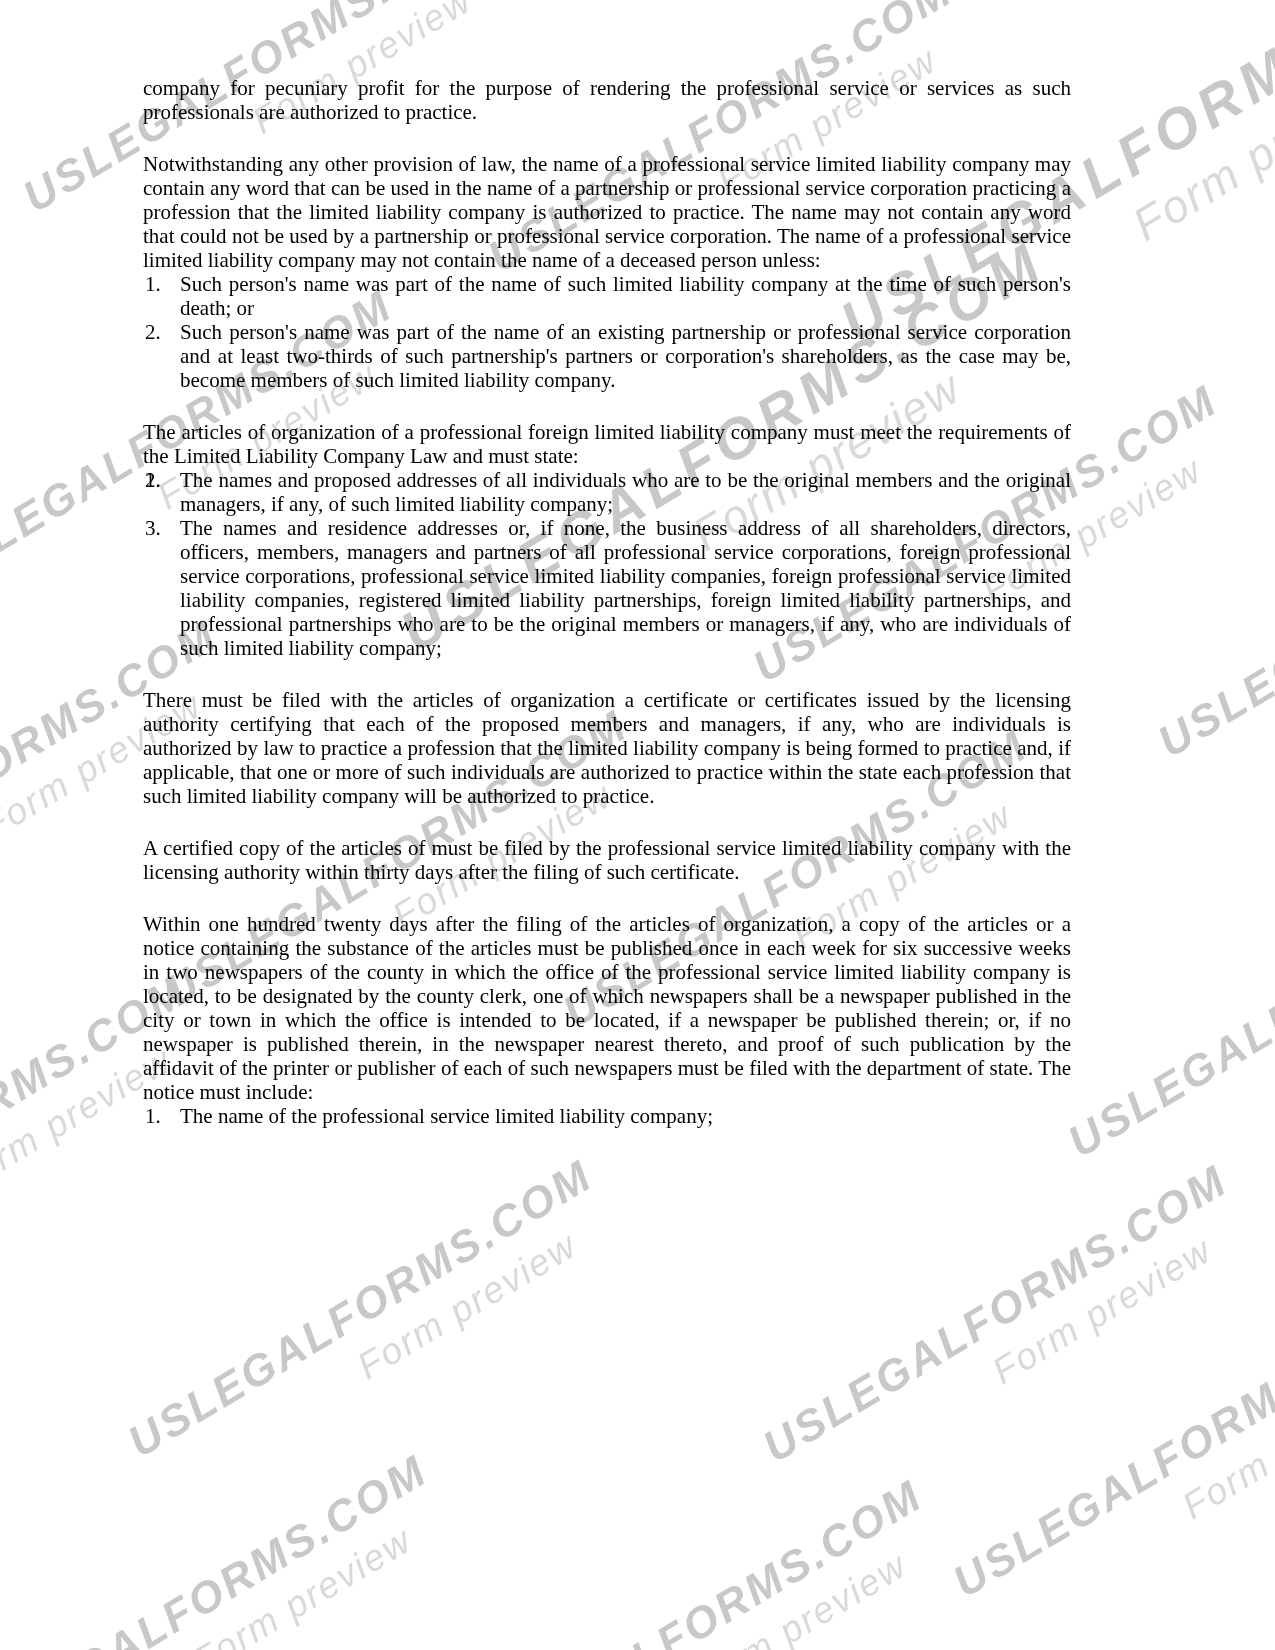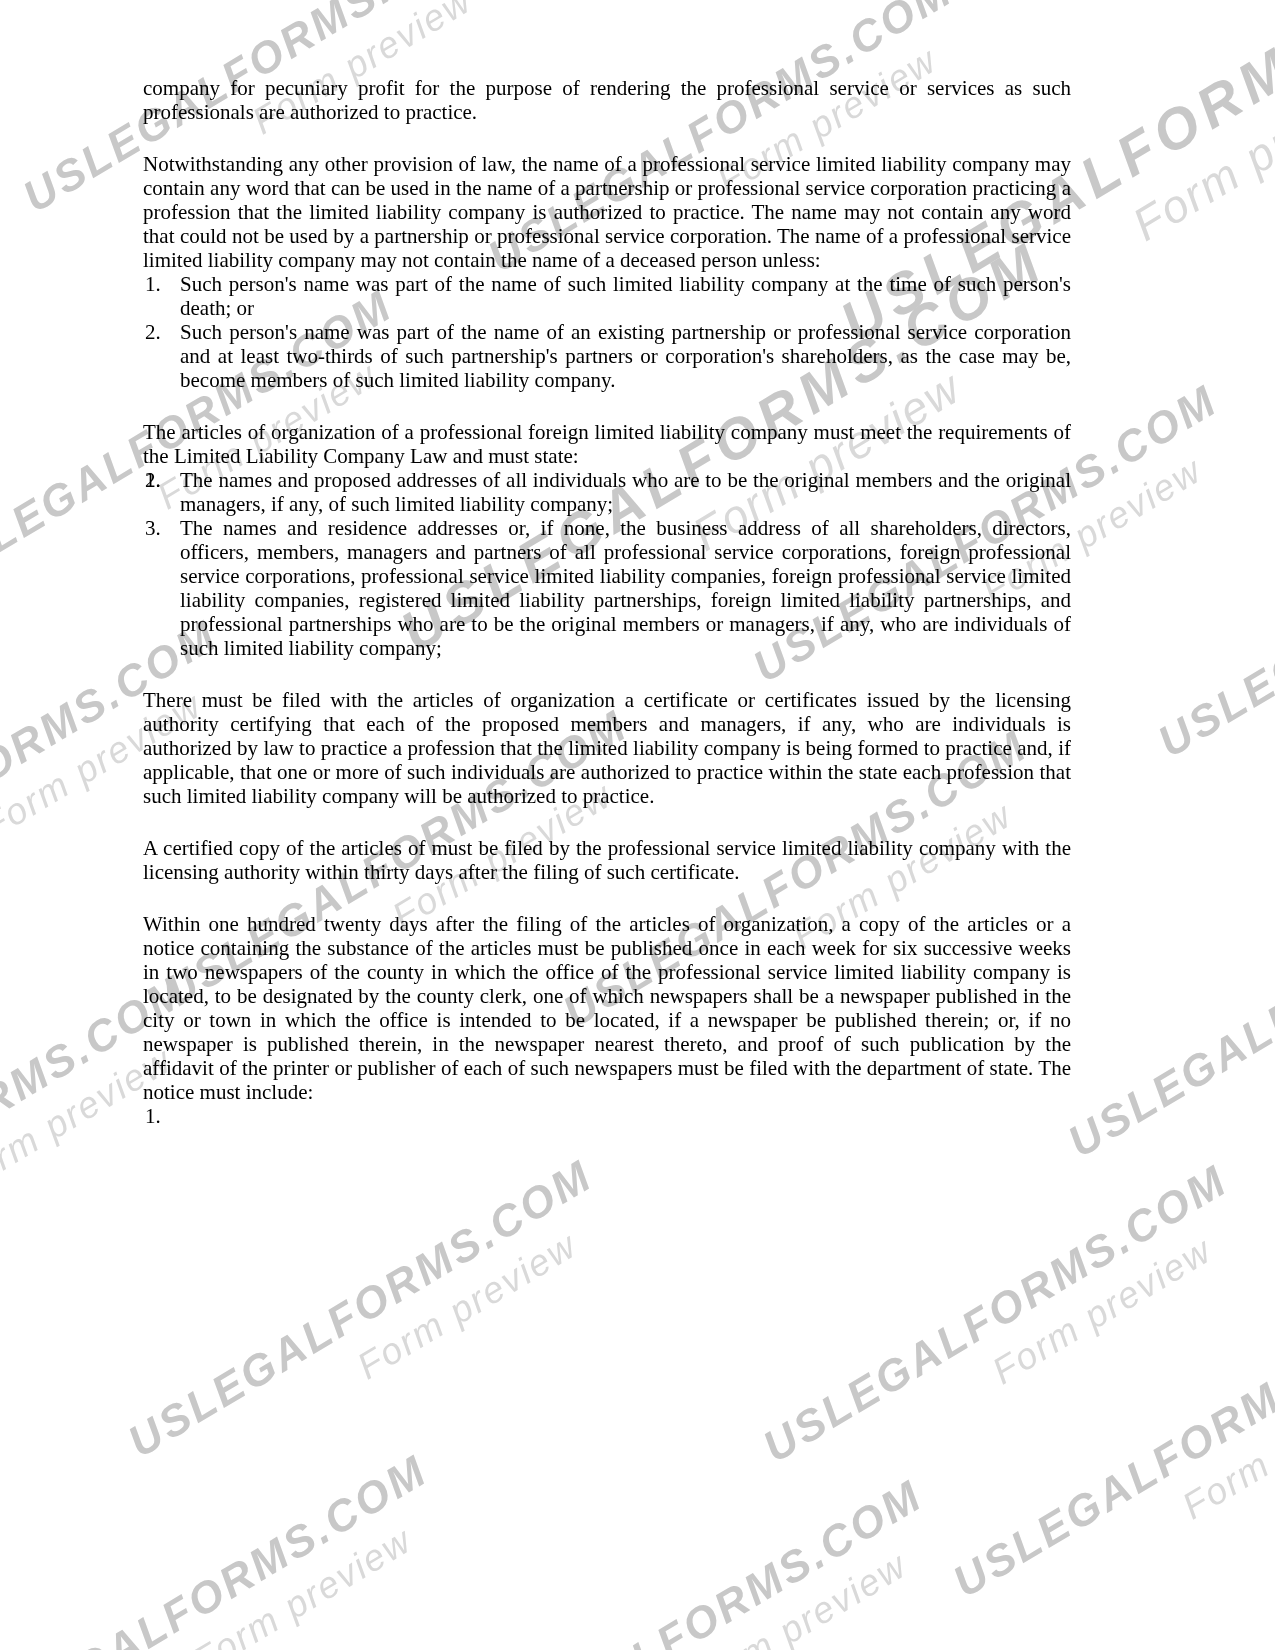--- a/index.html
+++ b/index.html
@@ -187,7 +187,7 @@
       <p class="para">A certified copy of the articles of must be filed by the professional service limited liability company with the licensing authority within thirty days after the filing of such certificate.</p>
       <p class="para tight">Within one hundred twenty days after the filing of the articles of organization, a copy of the articles or a notice containing the substance of the articles must be published once in each week for six successive weeks in two newspapers of the county in which the office of the professional service limited liability company is located, to be designated by the county clerk, one of which newspapers shall be a newspaper published in the city or town in which the office is intended to be located, if a newspaper be published therein; or, if no newspaper is published therein, in the newspaper nearest thereto, and proof of such publication by the affidavit of the printer or publisher of each of such newspapers must be filed with the department of state. The notice must include:</p>
       <div class="list">
-        <div class="list-item"><span class="num">1.</span></div>
+        <div class="list-item"><span class="num">1.</span><span>The name of the professional service limited liability company;</span></div>
       </div>
     </div>
 </div>

